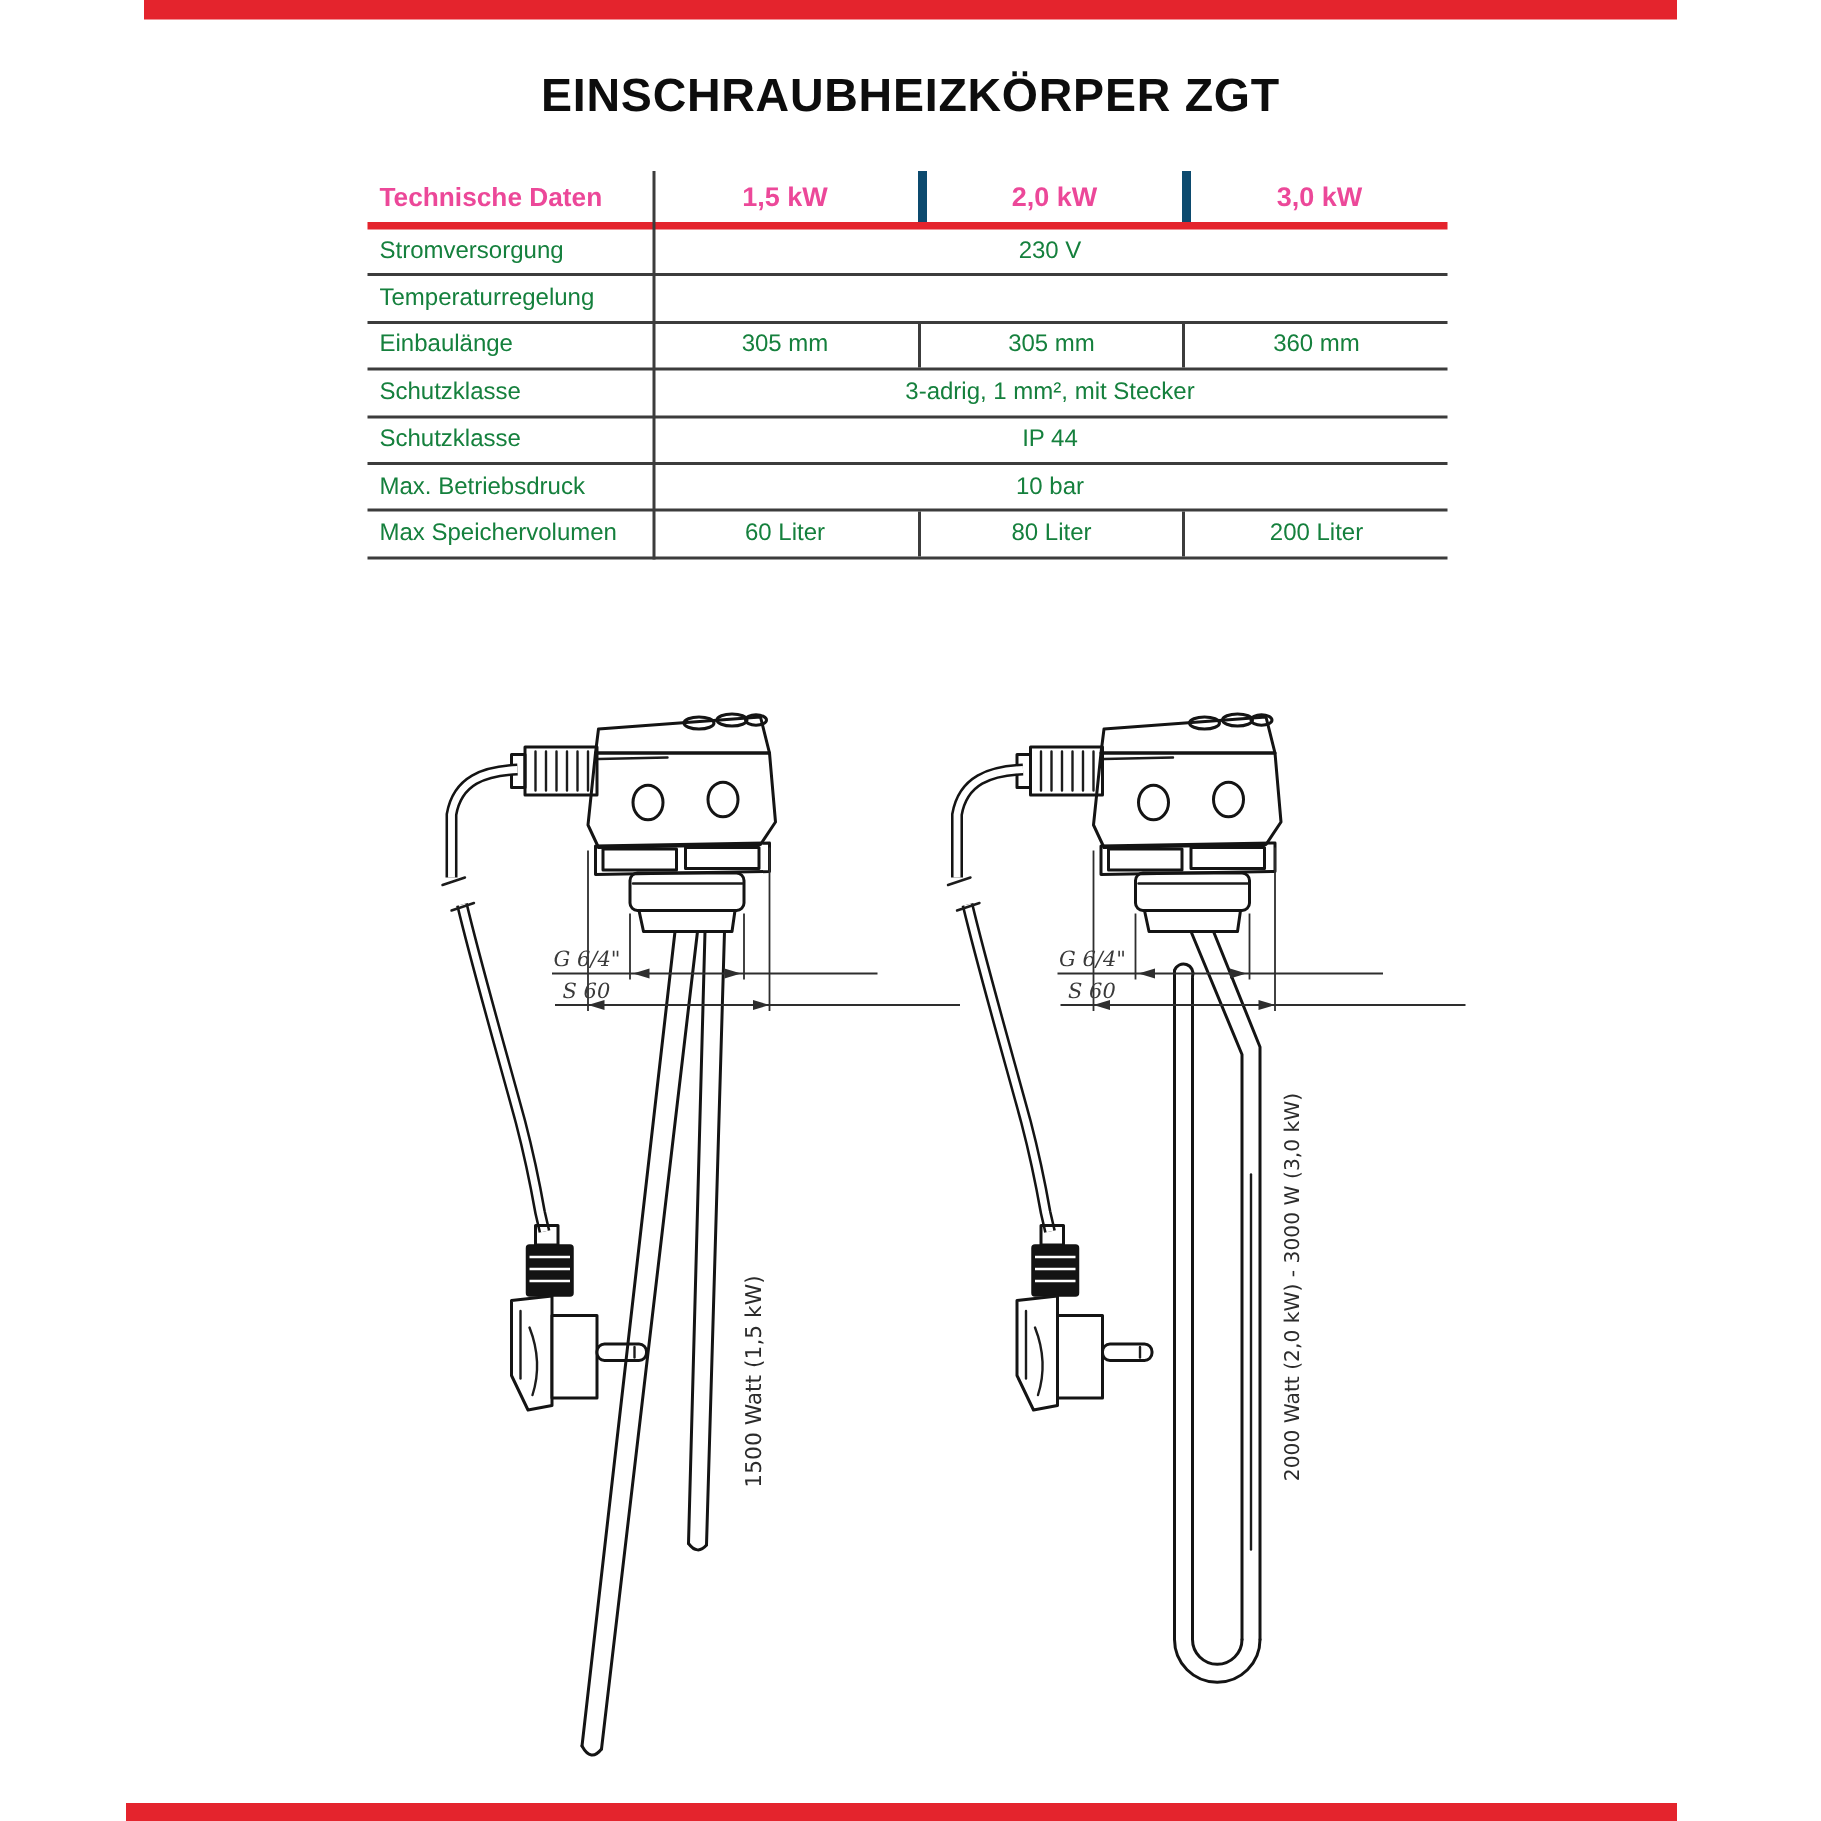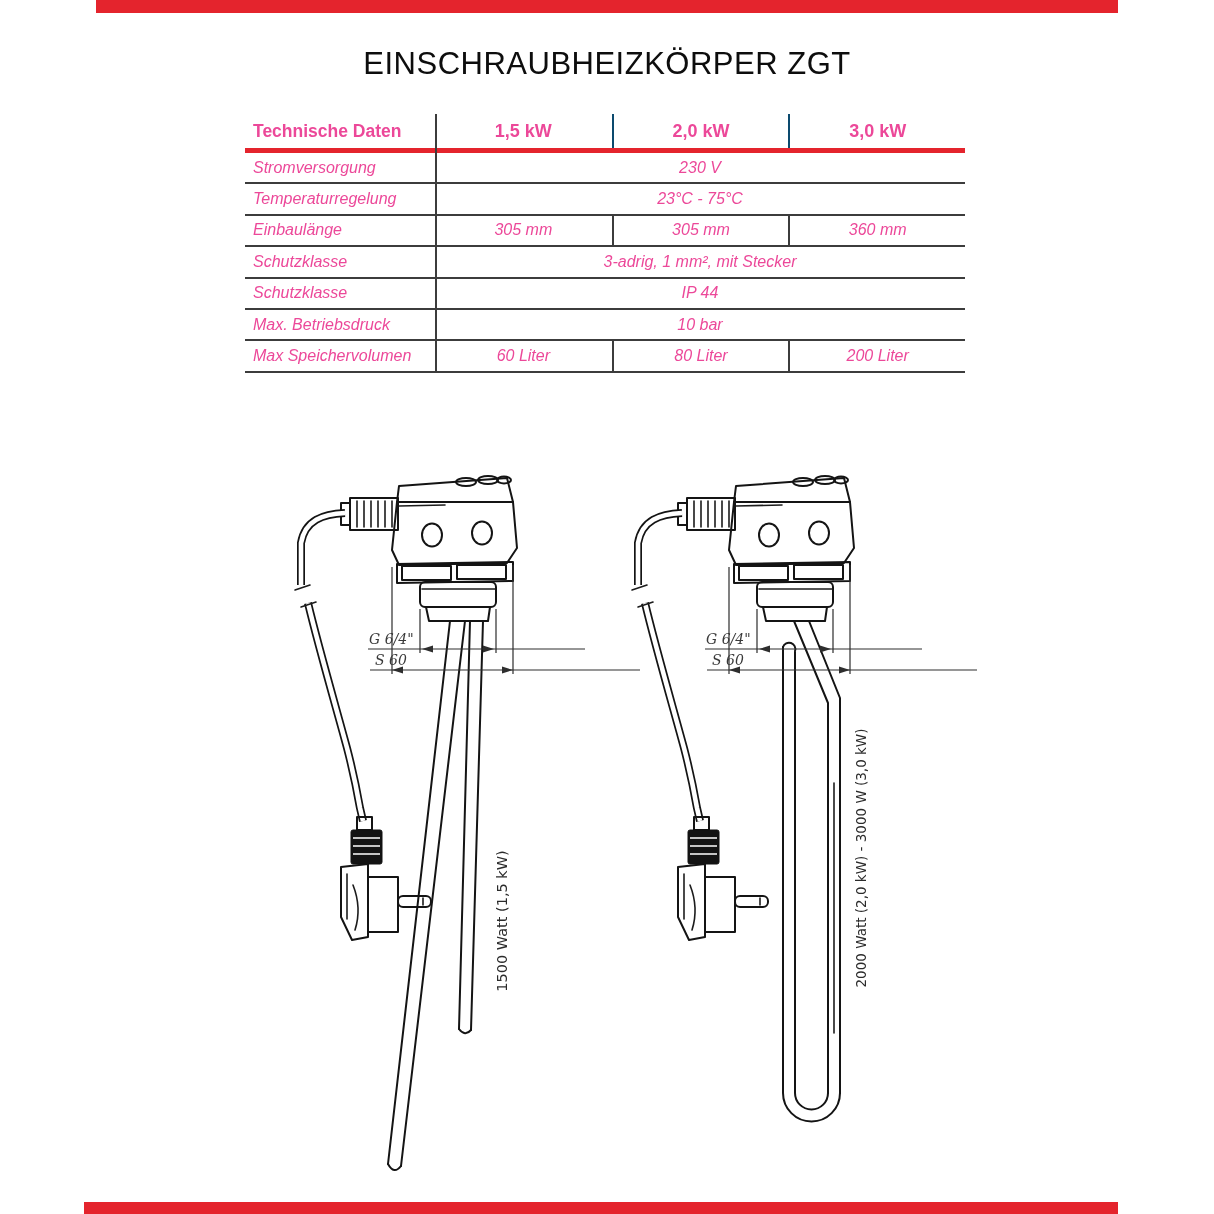--- a/index.html
+++ b/index.html
@@ -9,7 +9,7 @@
   .bar-top{left:96px;top:0;width:1022px;height:13px;}
   .bar-bottom{left:84px;top:1202px;width:1034px;height:12px;}
   .title{position:absolute;left:0;top:46px;width:100%;text-align:center;
-         font-size:31px;font-weight:normal;letter-spacing:.5px;color:#0d0d0d;}
+         font-size:31px;font-weight:bold;letter-spacing:.5px;color:#0d0d0d;}
   
   .tbl{position:absolute;left:245px;top:114px;width:720px;}
   .tbl *{box-sizing:border-box;}

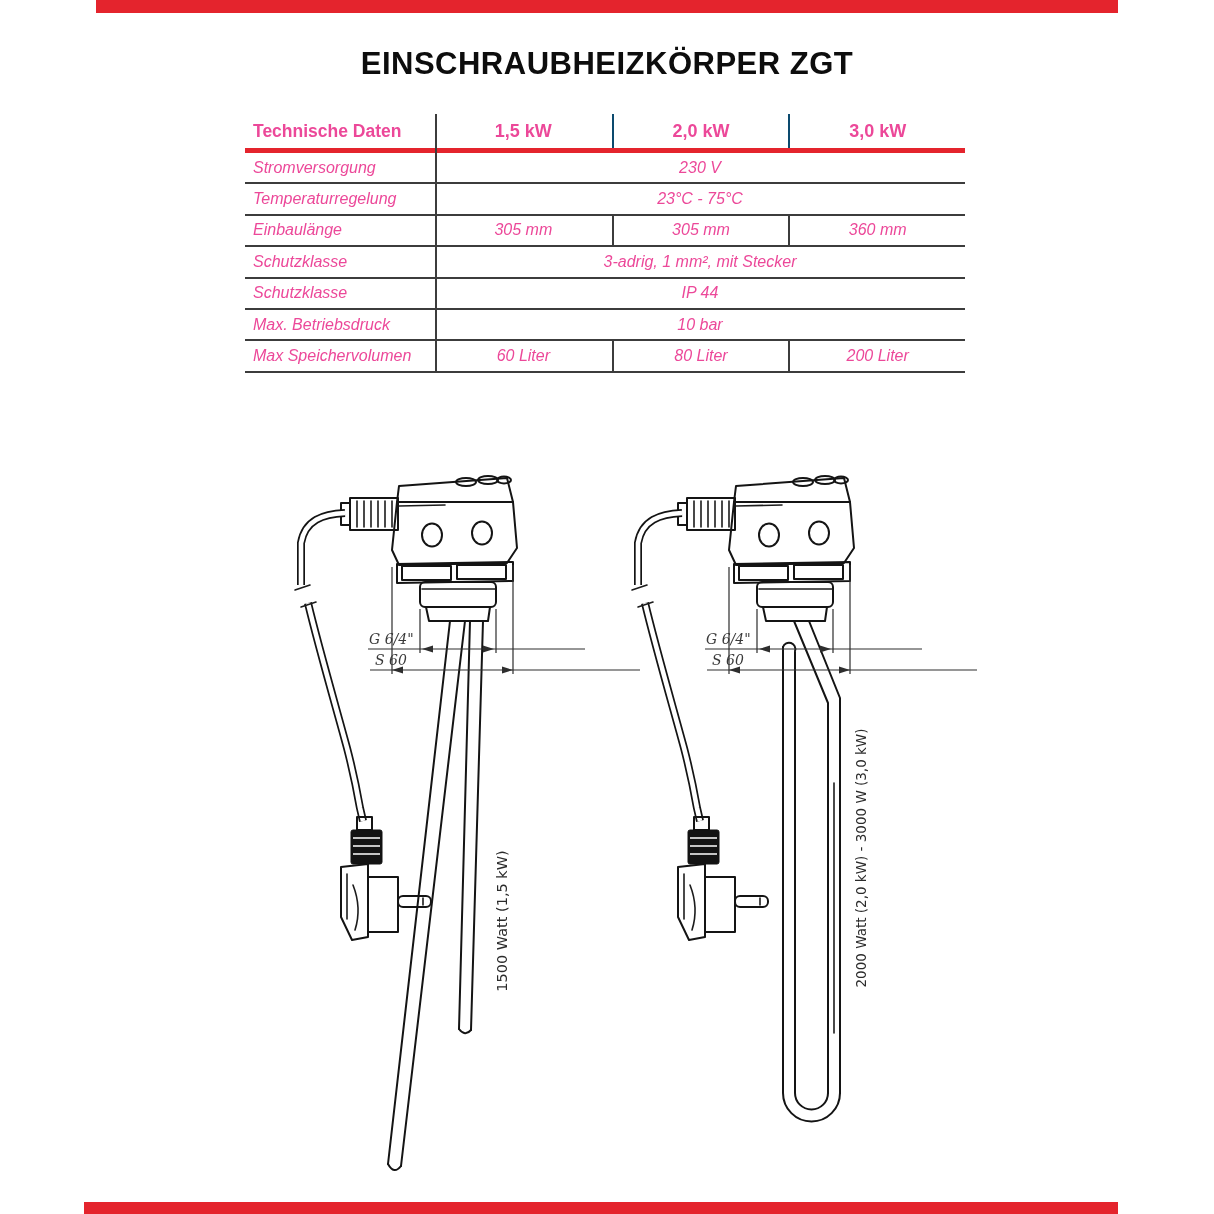--- a/index.html
+++ b/index.html
@@ -18,7 +18,7 @@
          font-weight:bold;font-size:18px;color:#ec4899;}
   .thead .h-label{padding-left:8px;font-size:17.5px;}
   .thead .h-col{text-align:left;}
-  .thead .h-col.tick{border-left:2px solid #0c4a6e;height:100%;display:flex;align-items:center;justify-content:center;}
+  .thead .h-col.tick{border-left:6px solid #0c4a6e;height:100%;display:flex;align-items:center;justify-content:center;}
   .thead .h-col.first{height:100%;display:flex;align-items:center;justify-content:center;}
   .red-rule{height:5px;background:#e4242d;}
   .trow{display:grid;height:31.4px;border-bottom:2px solid #3c3c3c;font-size:16px;color:#ec4899;align-items:center;font-style:italic;}

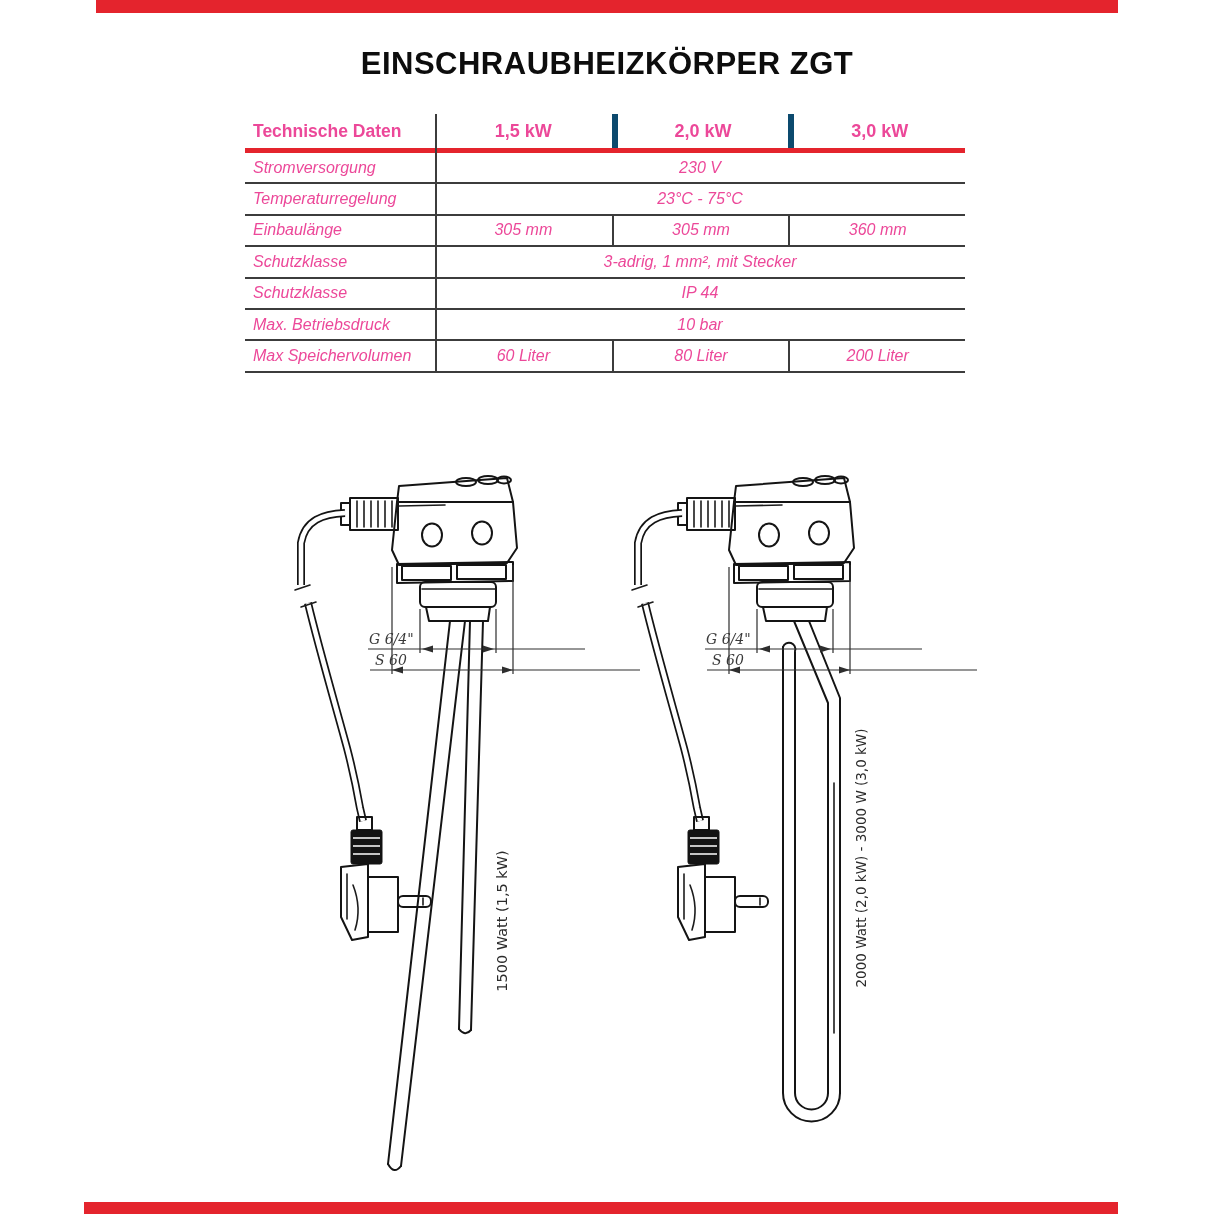--- a/index.html
+++ b/index.html
@@ -21,7 +21,7 @@
   .thead .h-col.tick{border-left:6px solid #0c4a6e;height:100%;display:flex;align-items:center;justify-content:center;}
   .thead .h-col.first{height:100%;display:flex;align-items:center;justify-content:center;}
   .red-rule{height:5px;background:#e4242d;}
-  .trow{display:grid;height:31.4px;border-bottom:2px solid #3c3c3c;font-size:16px;color:#ec4899;align-items:center;font-style:italic;}
+  .trow{display:grid;height:31.4px;border-bottom:2px solid #3c3c3c;font-size:16px;color:#15803d;align-items:center;}
   .trow.span{grid-template-columns:190px 1fr;}
   .trow.split{grid-template-columns:190px 1fr 1fr 1fr;}
   .trow .lbl{padding-left:8px;}

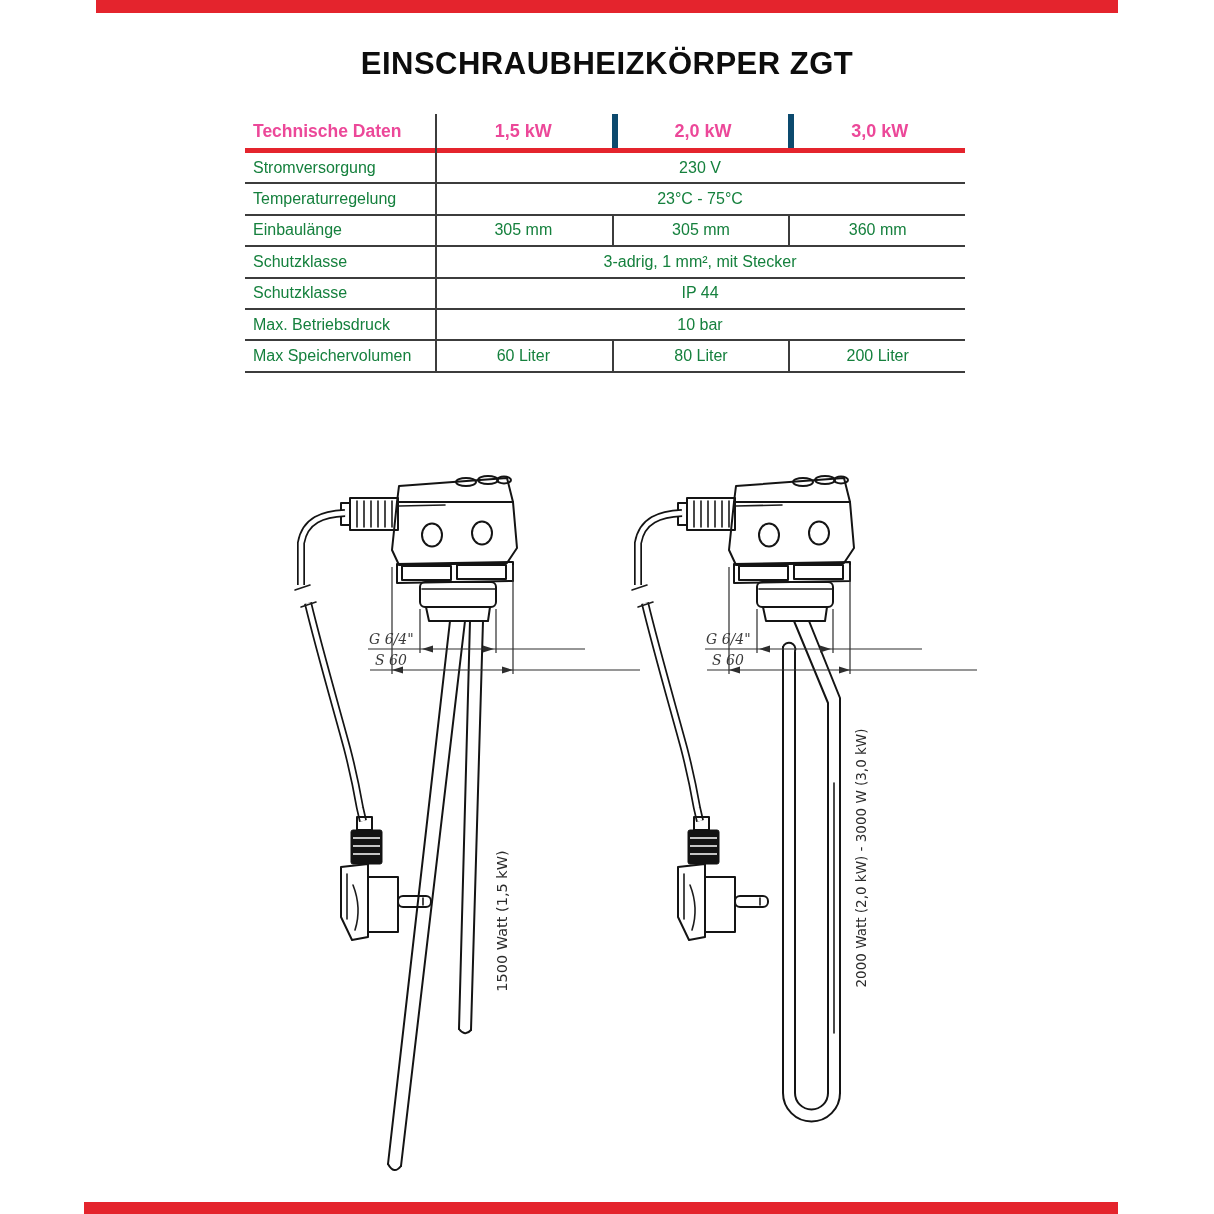--- a/index.html
+++ b/index.html
@@ -70,7 +70,6 @@
     </div>
     <div class="trow span">
       <div class="lbl">Temperaturregelung</div>
-      <div class="val">23°C - 75°C</div>
     </div>
     <div class="trow split">
       <div class="lbl">Einbaulänge</div>

